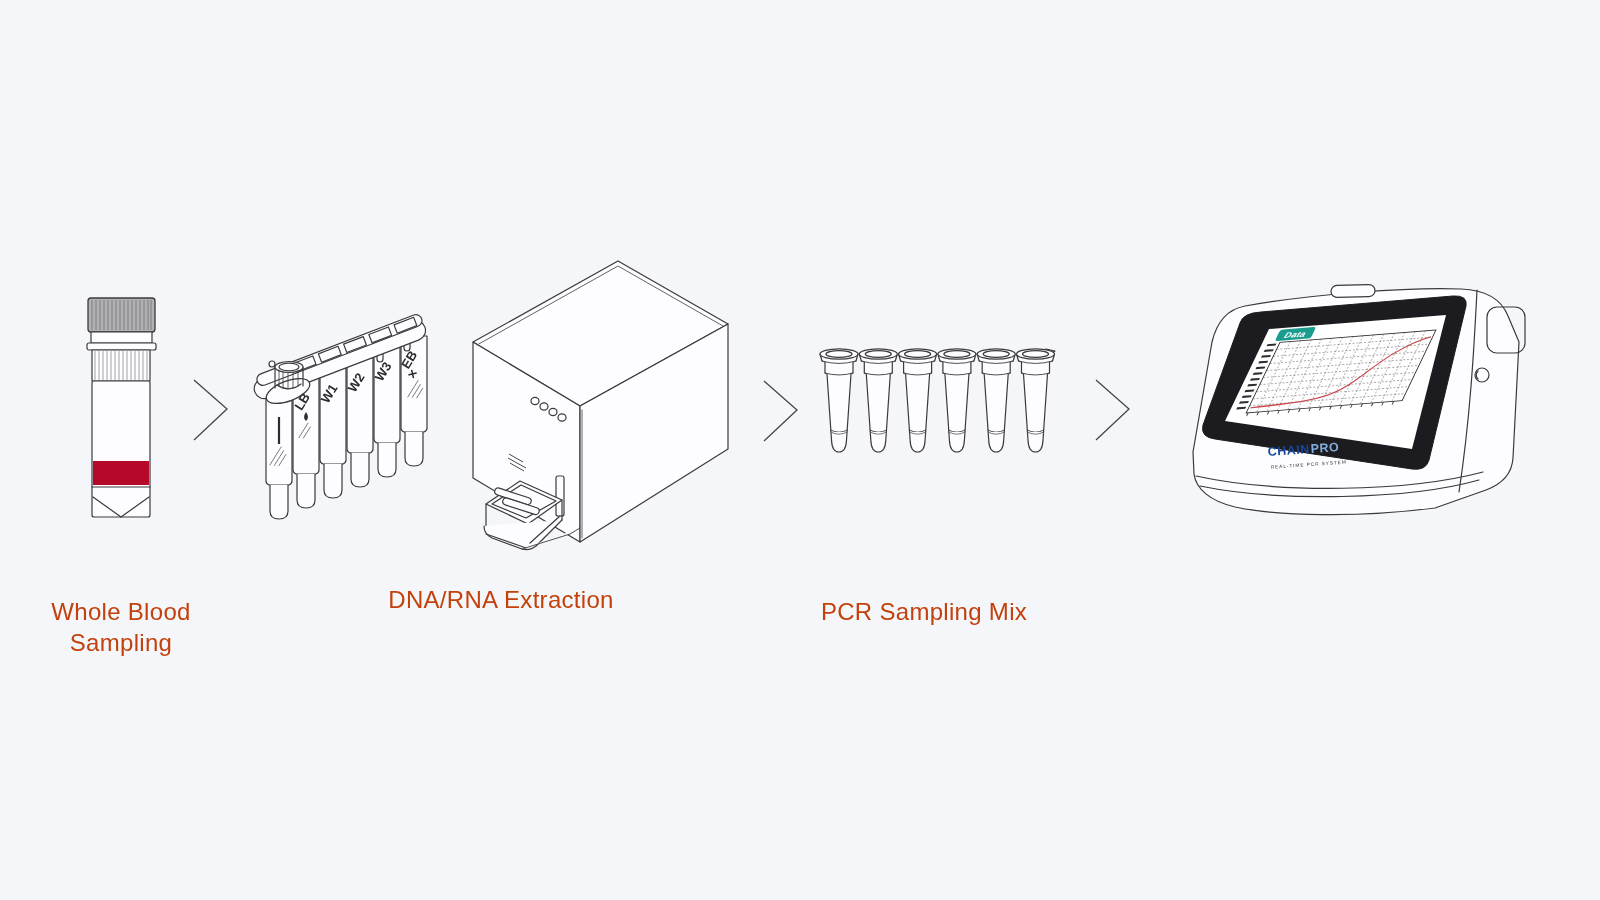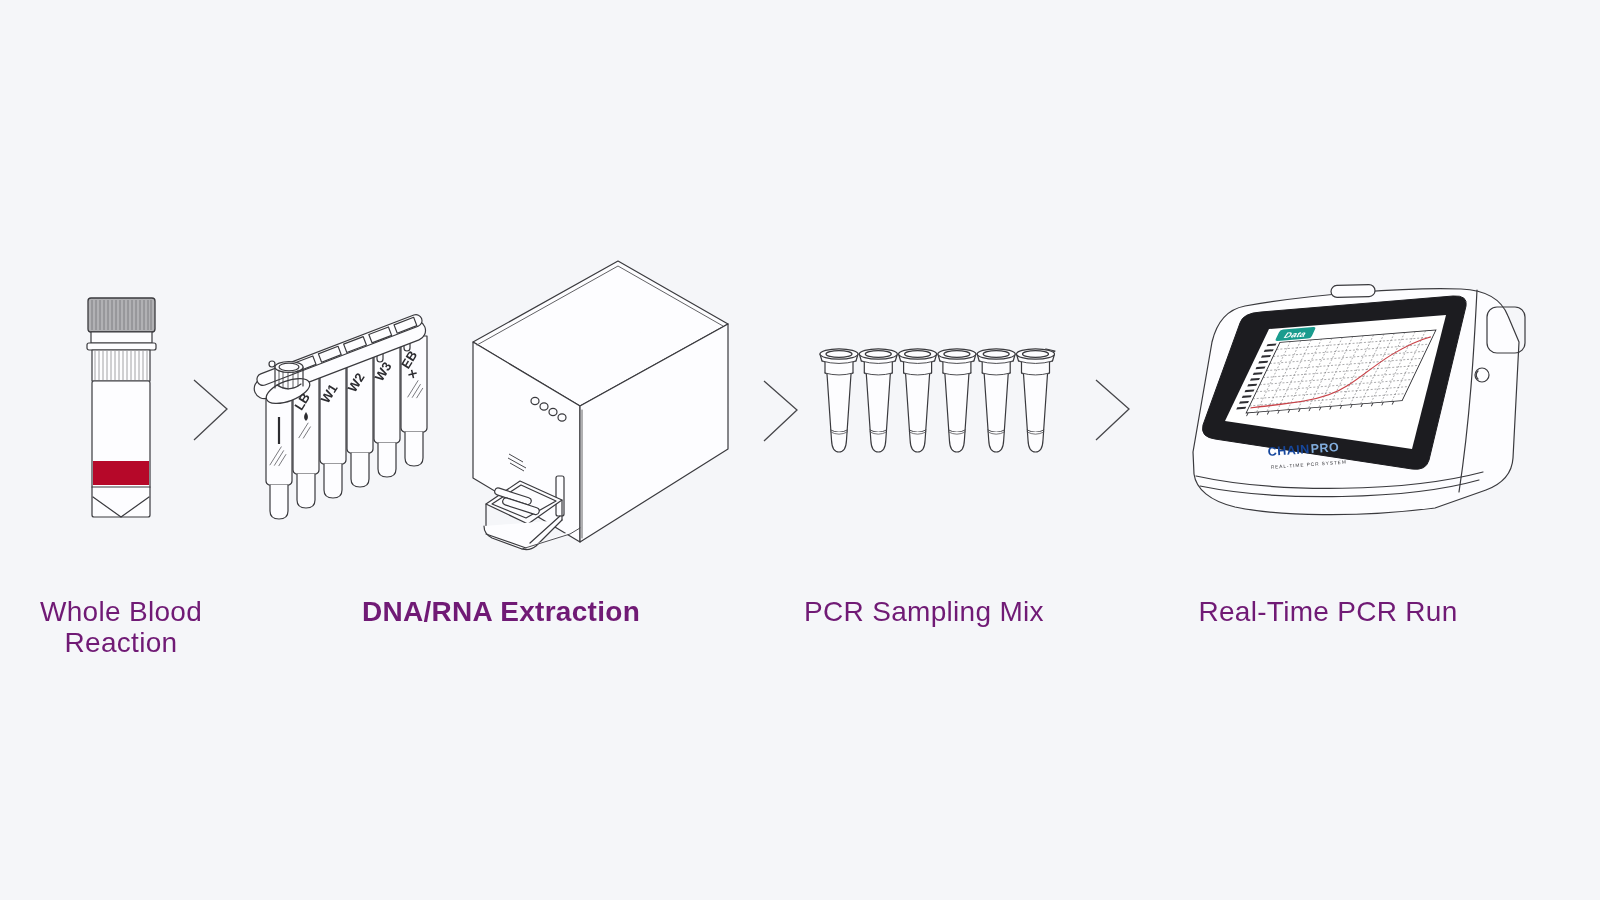--- a/index.html
+++ b/index.html
@@ -11,7 +11,7 @@
   .abs{position:absolute;}
   .step-label{
     position:absolute;transform:translateX(-50%);
-    text-align:center;color:#701a75;font-size:28px;line-height:31px;
+    text-align:center;color:#c2410c;font-size:24px;line-height:31px;
     letter-spacing:0.3px;white-space:nowrap;
   }
   svg{display:block;}

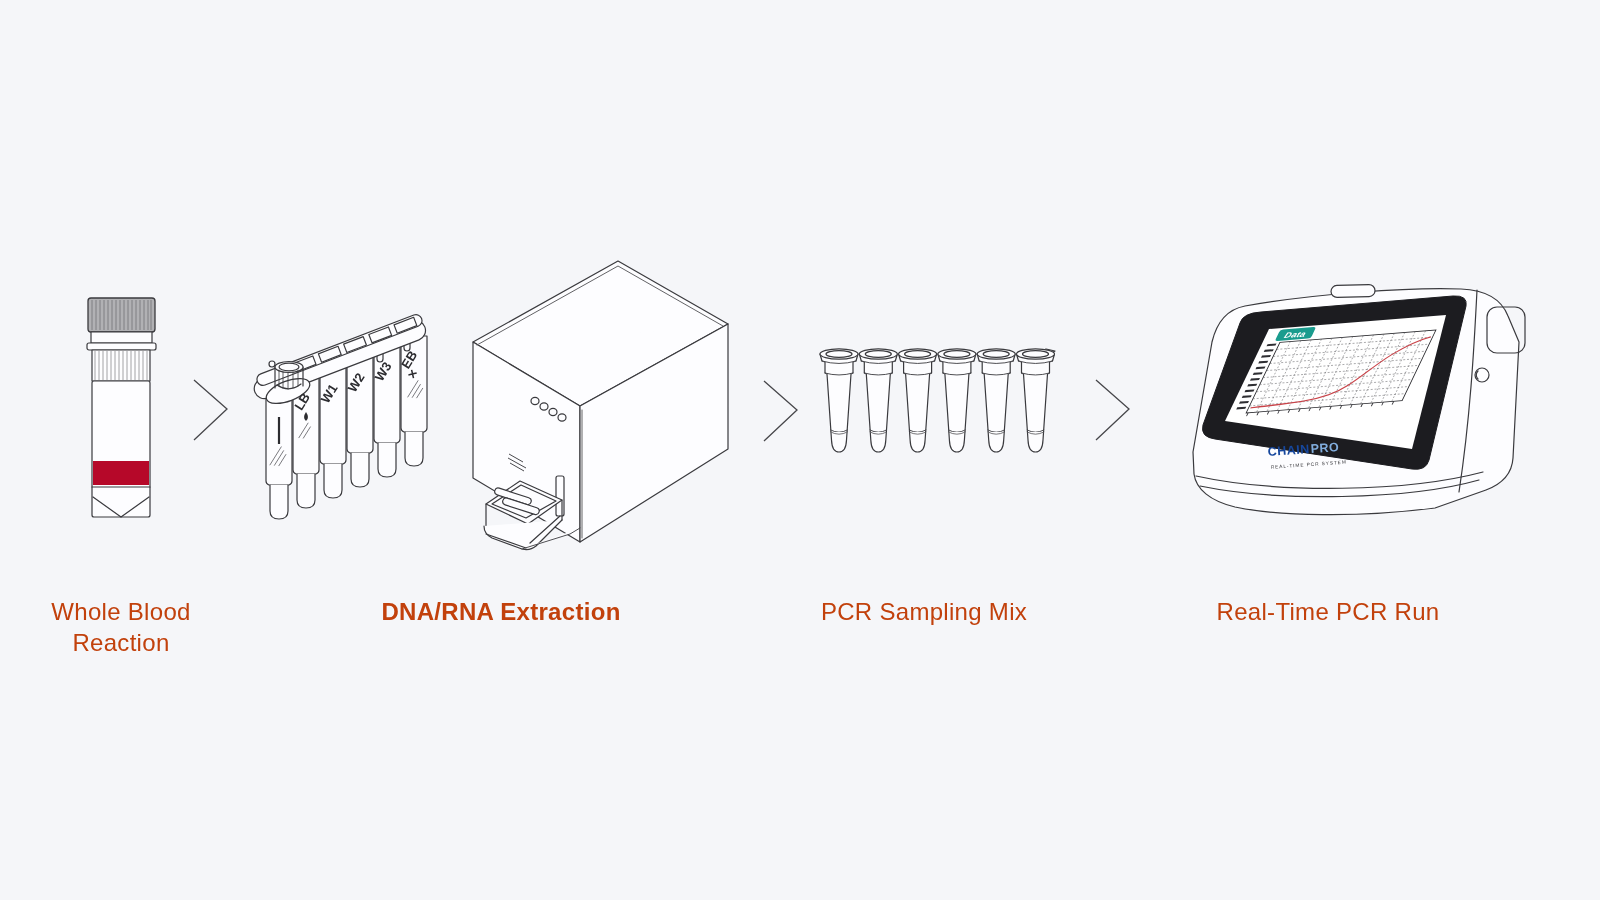--- a/index.html
+++ b/index.html
@@ -339,7 +339,7 @@
     <div>Whole Blood</div>
     <div>Reaction</div>
   </div>
-  <div class="step-label" style="left:501px;top:596px;font-weight:bold;">
+  <div class="step-label" style="left:501px;top:584px;">
     <div>DNA/RNA Extraction</div>
   </div>
   <div class="step-label" style="left:924px;top:596px;">

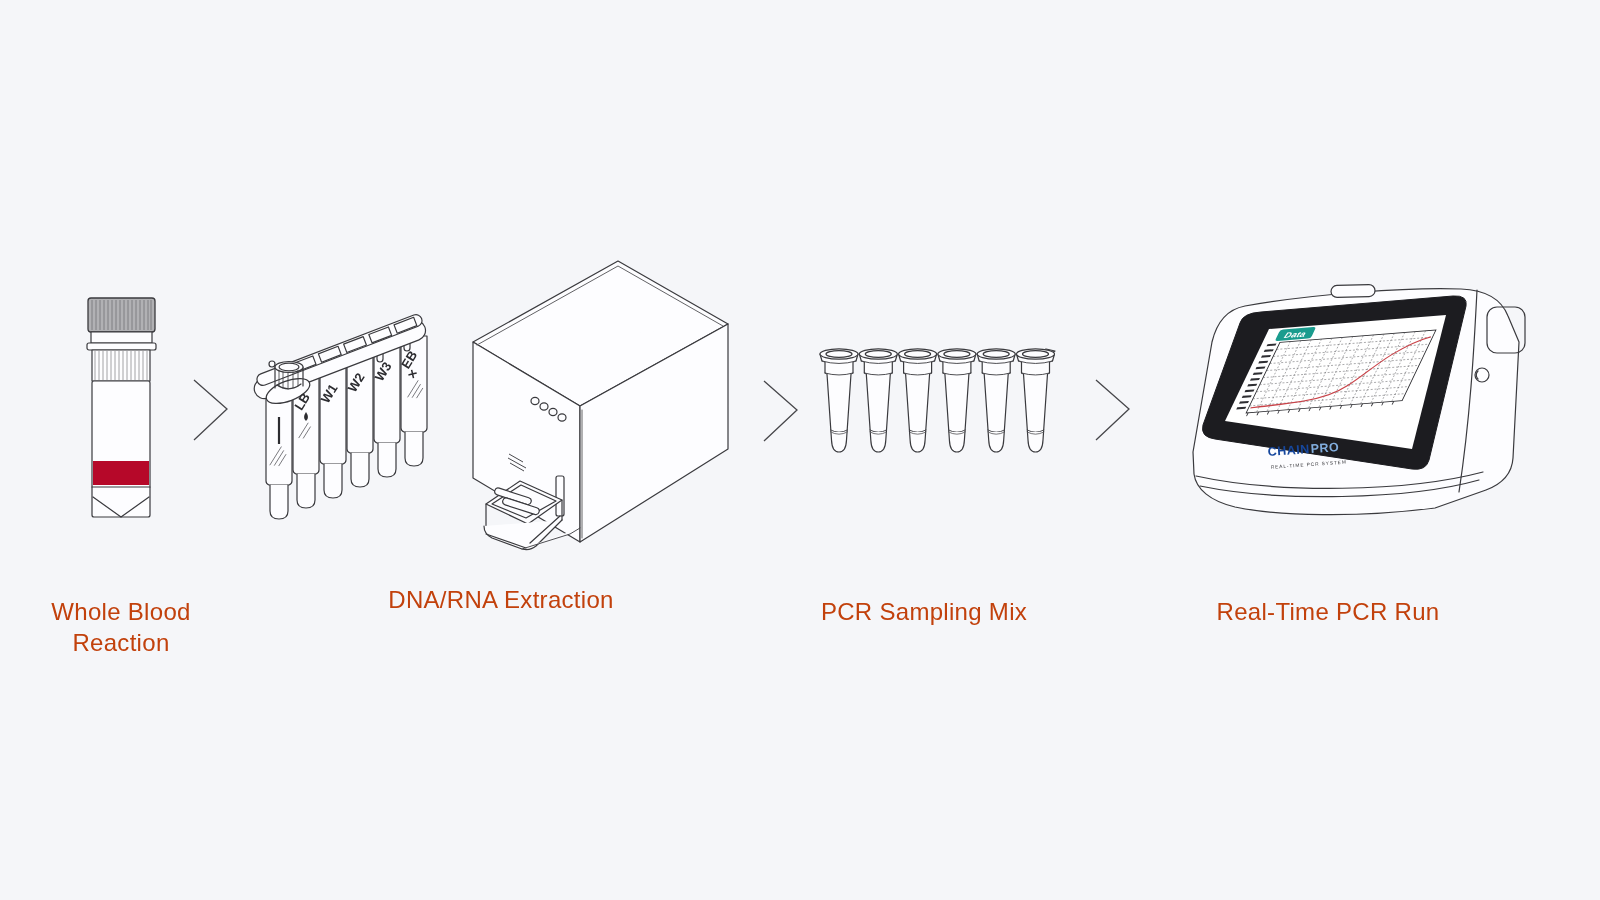--- a/index.html
+++ b/index.html
@@ -345,9 +345,6 @@
   <div class="step-label" style="left:924px;top:596px;">
     <div>PCR Sampling Mix</div>
   </div>
-  <div class="step-label" style="left:1328px;top:596px;">
-    <div>Real-Time PCR Run</div>
-  </div>
 
 </div>
 

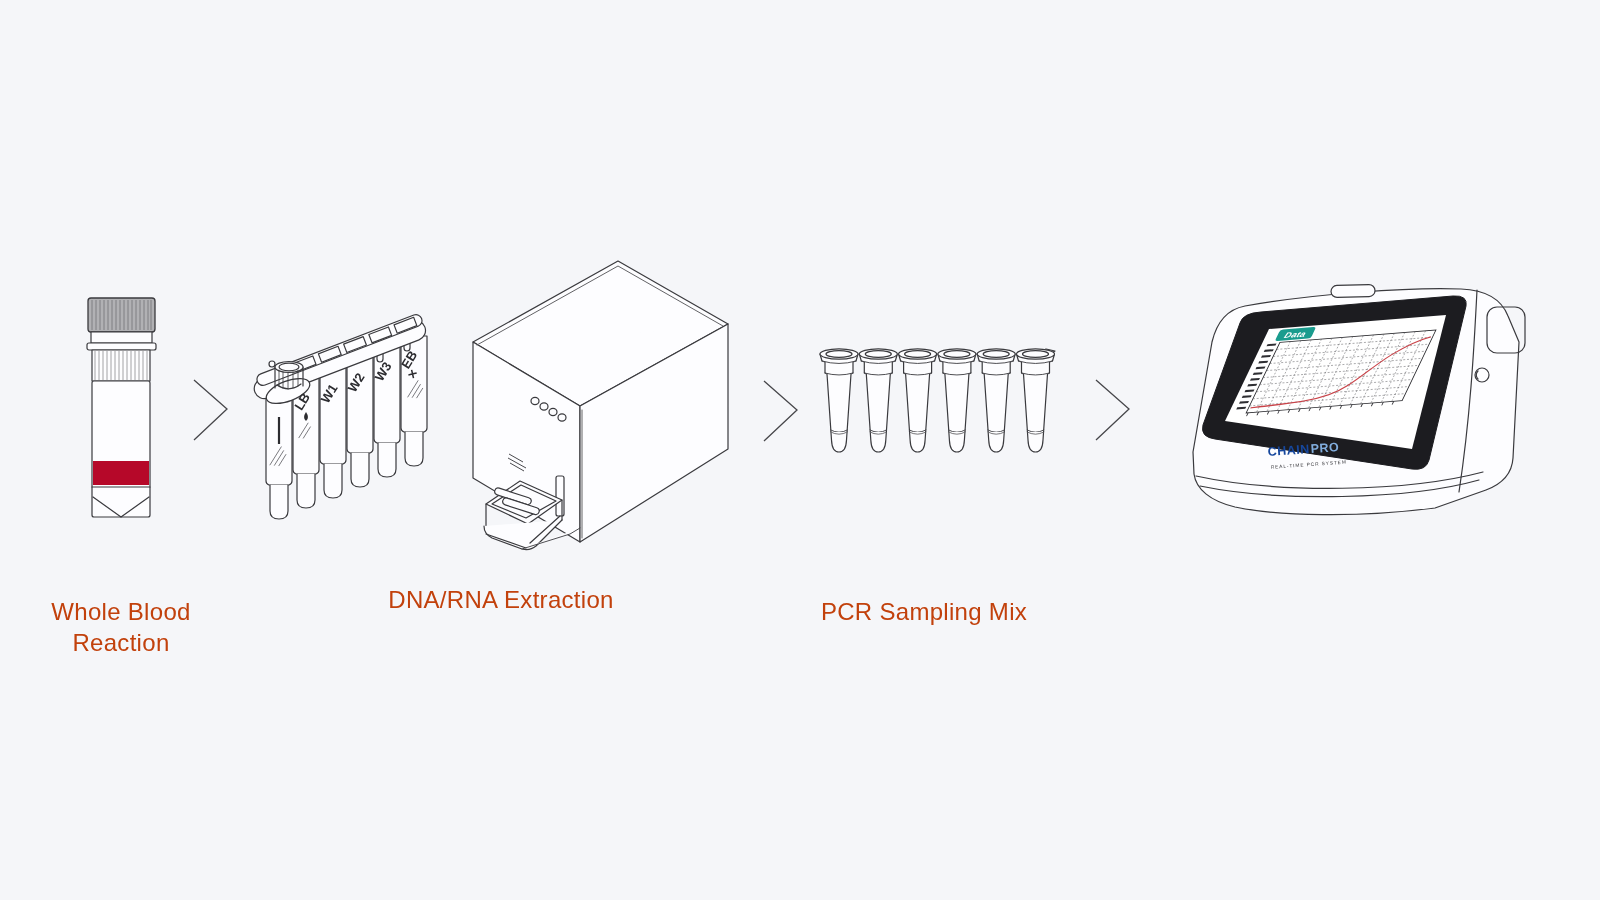--- a/index.html
+++ b/index.html
@@ -337,7 +337,7 @@
 
   <div class="step-label" style="left:121px;top:596px;">
     <div>Whole Blood</div>
-    <div>Reaction</div>
+    <div>Sampling</div>
   </div>
   <div class="step-label" style="left:501px;top:584px;">
     <div>DNA/RNA Extraction</div>

